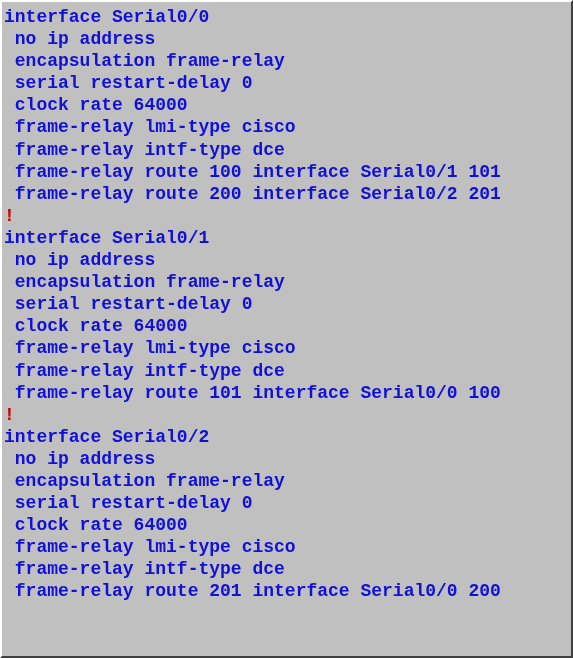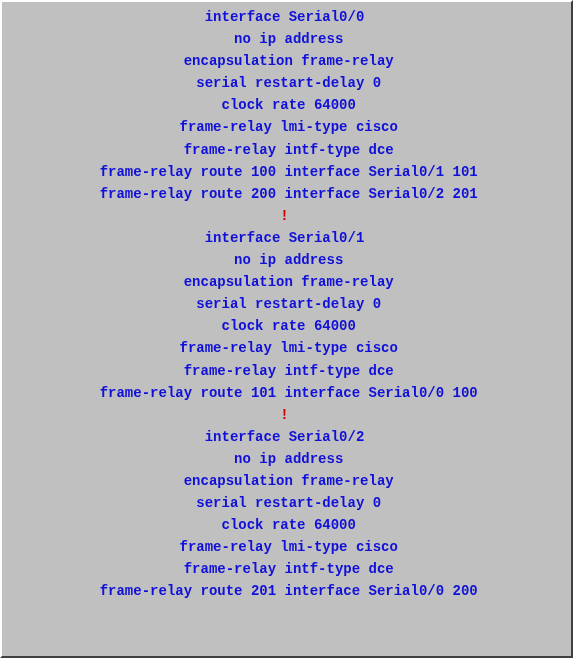--- a/index.html
+++ b/index.html
@@ -23,11 +23,10 @@
   .config-block {
     font-family: "Courier New", monospace;
     font-weight: bold;
-    font-size: 14px;
+    font-size: 18px;
     line-height: 22.1px;
     white-space: pre;
     color: #1010d8;
-    text-align: center;
   }
   .bang {
     color: #d00000;

